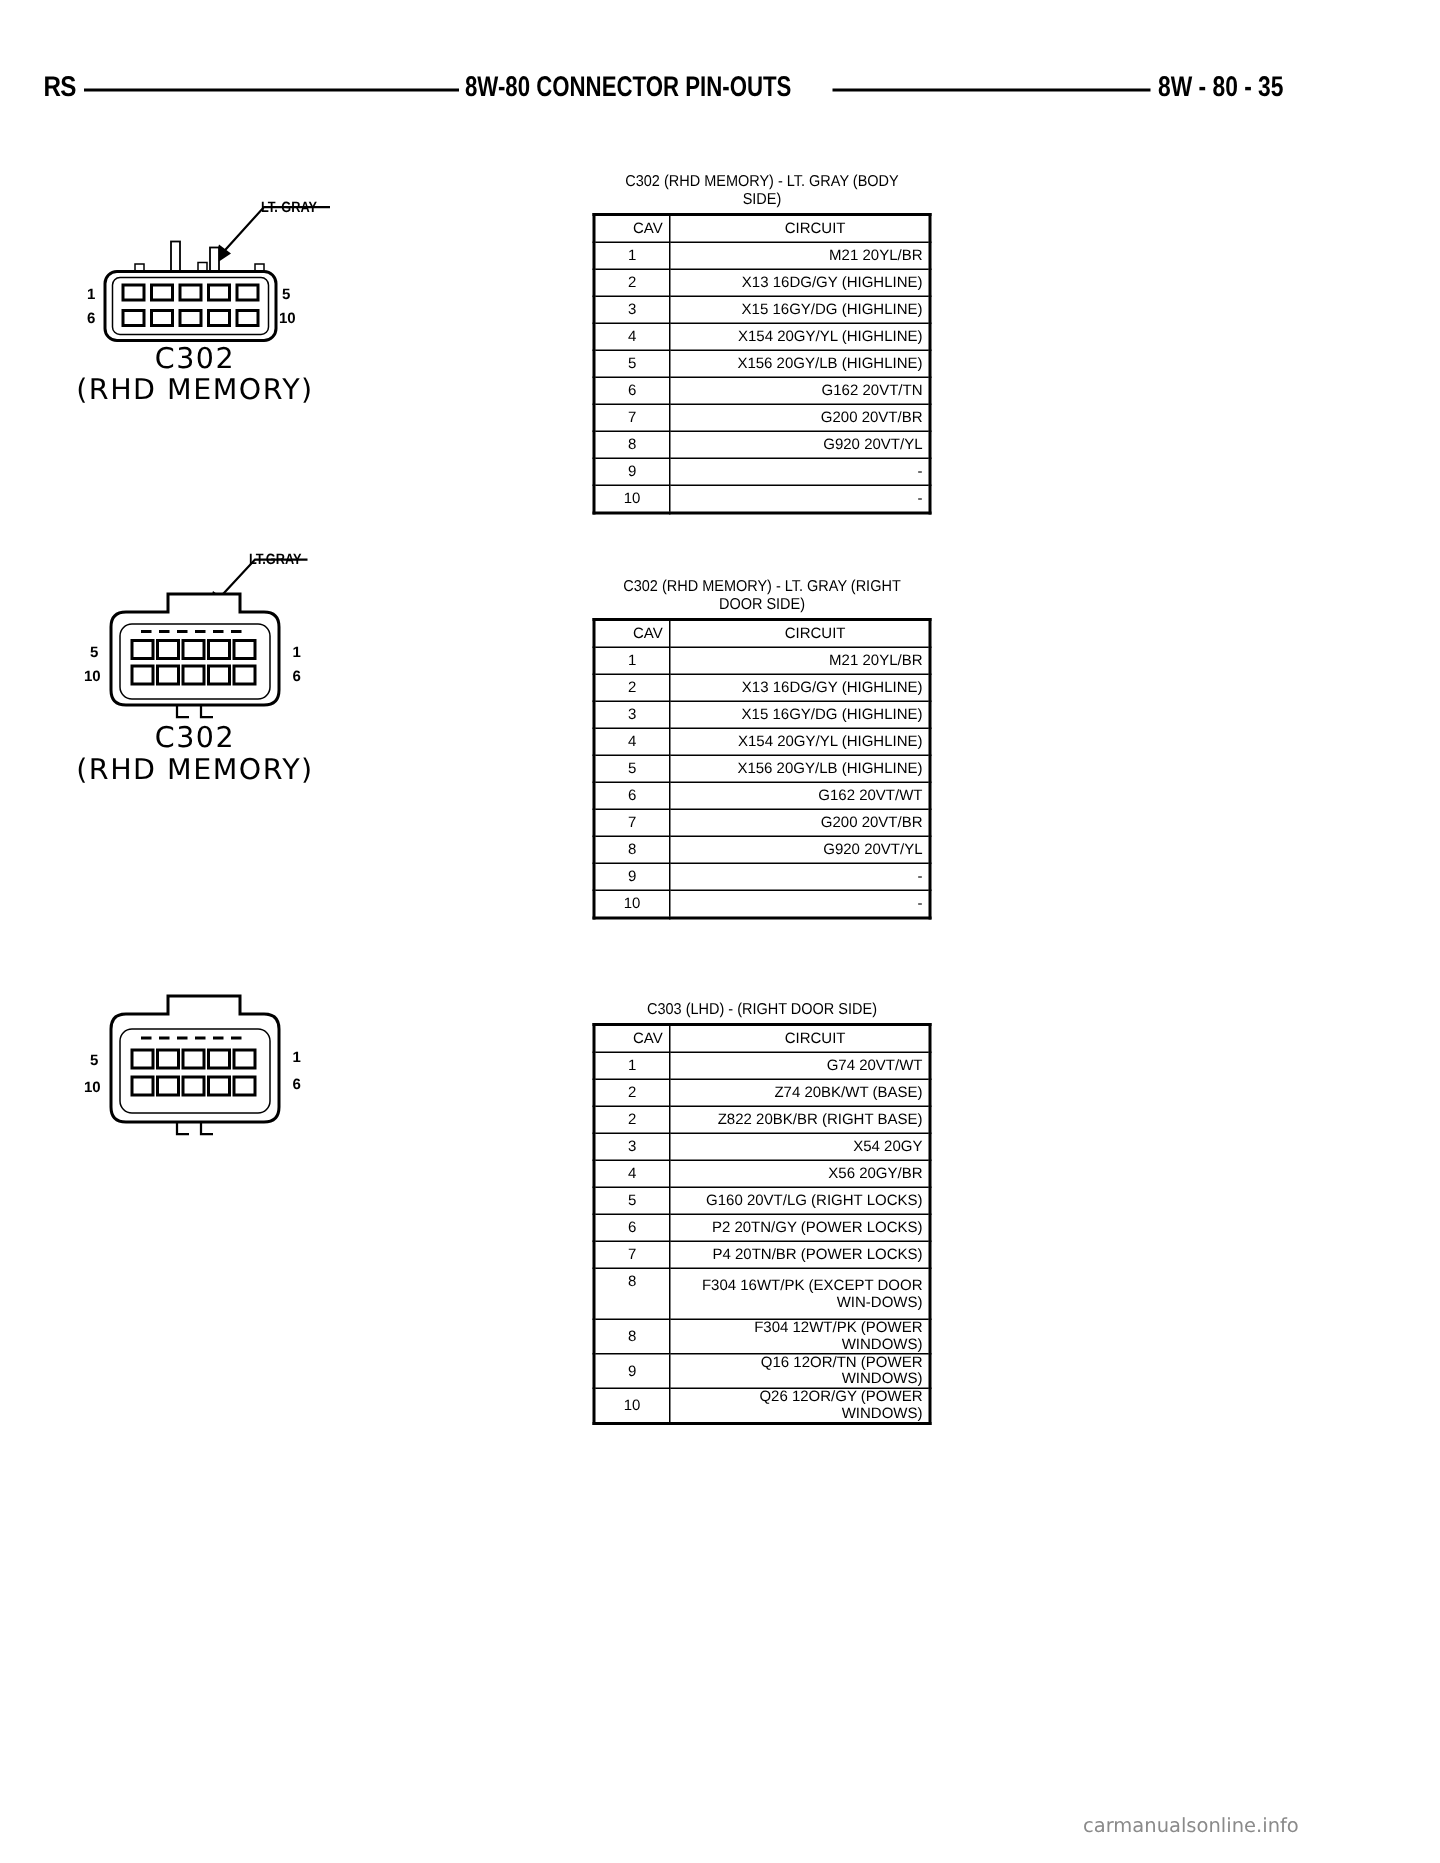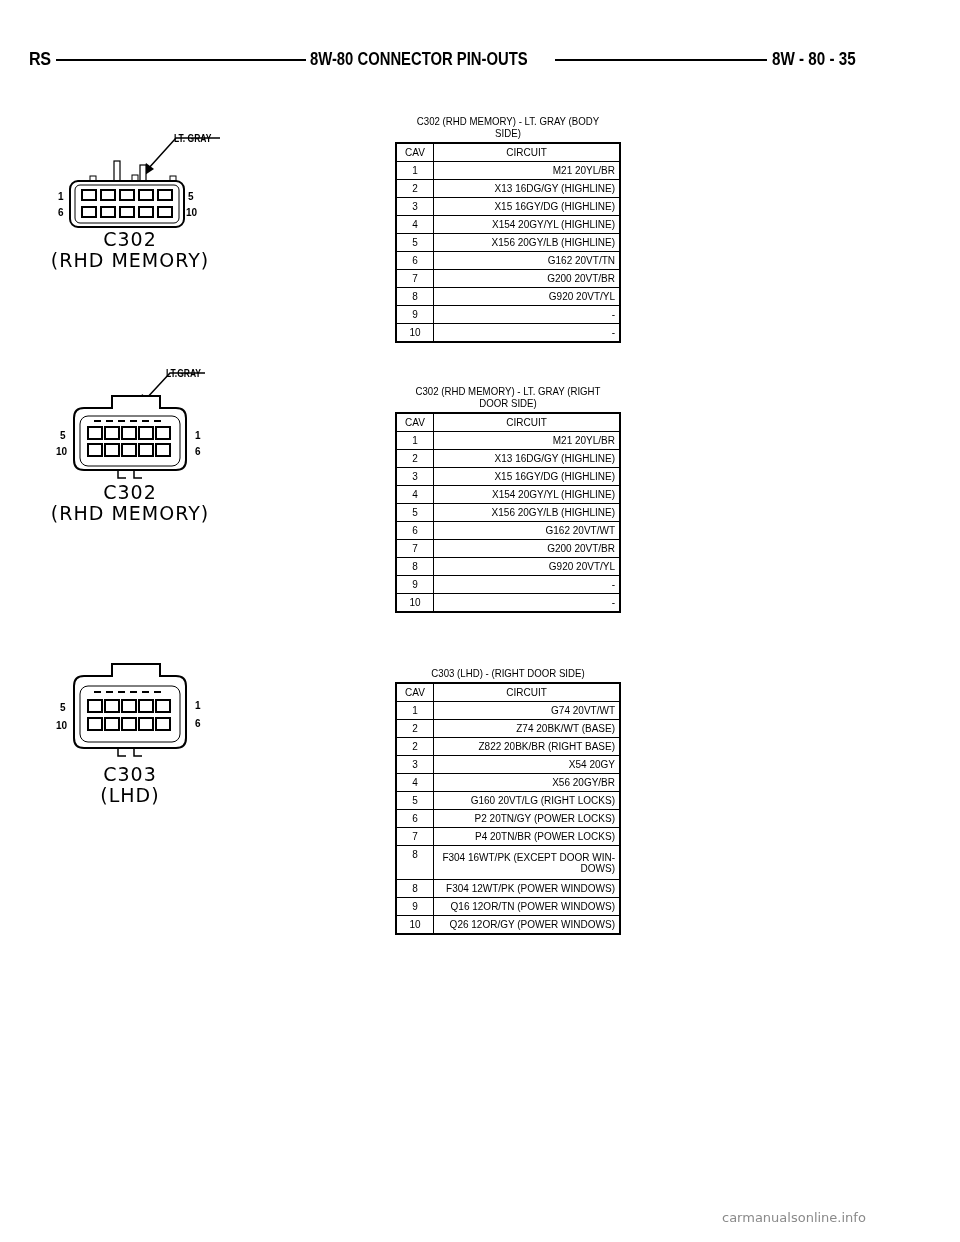--- a/index.html
+++ b/index.html
@@ -16,7 +16,7 @@
   .tbl-title { font-size:10.5px; text-align:center; line-height:12px; margin-bottom:3px; transform:scaleX(0.92); transform-origin:center; white-space:pre-line; }
   table { border-collapse:collapse; width:226px; border:2px solid #000; }
   td, th { border:1px solid #000; font-size:10px; font-weight:normal; height:17px; padding:0 4px; line-height:11px; }
-  th { text-align:center; }
+  th { text-align:center;padding-left:25px; }
   td.cav { width:28px; text-align:center; }
   td.cir { text-align:right; }
   .watermark { position:absolute; left:722px; top:1210px; font-family:"DejaVu Sans", sans-serif; font-size:13px; color:#8a8a8a; }

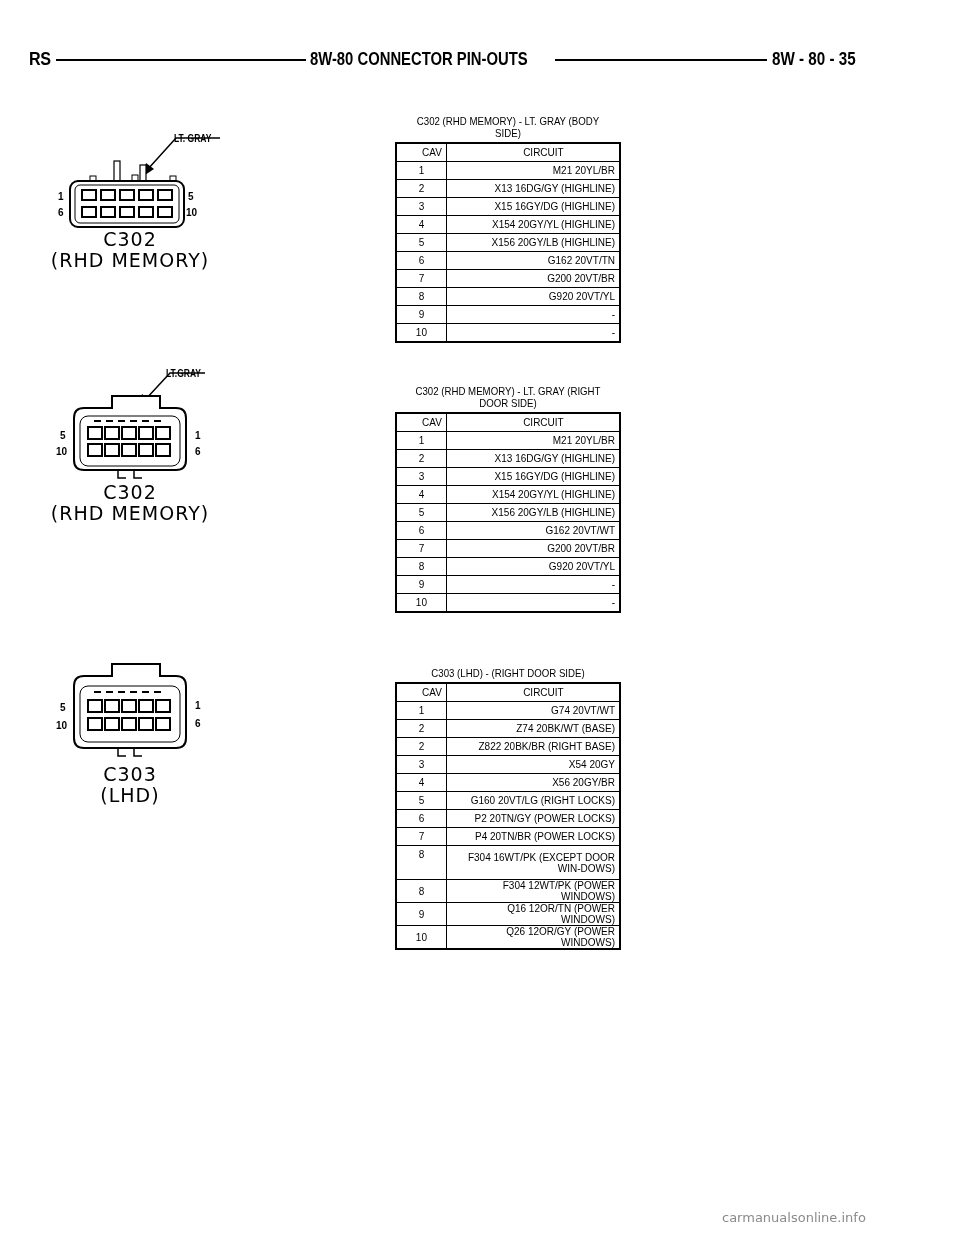--- a/index.html
+++ b/index.html
@@ -140,10 +140,6 @@
   <span style="position:absolute;left:6px;top:62px;font-size:10px;font-weight:bold;">10</span>
   <span style="position:absolute;left:145px;top:42px;font-size:10px;font-weight:bold;">1</span>
   <span style="position:absolute;left:145px;top:60px;font-size:10px;font-weight:bold;">6</span>
-  <div class="conn-label" style="left:0;top:106px;width:160px;">
-    <div>C303</div>
-    <div>(LHD)</div>
-  </div>
 </div>
 
 <div class="table-block" style="top:115px;">

